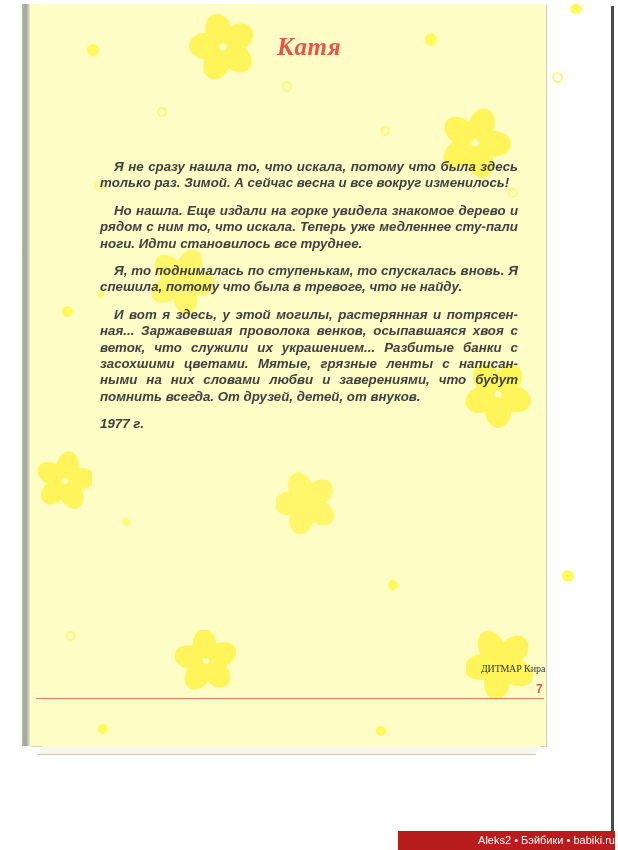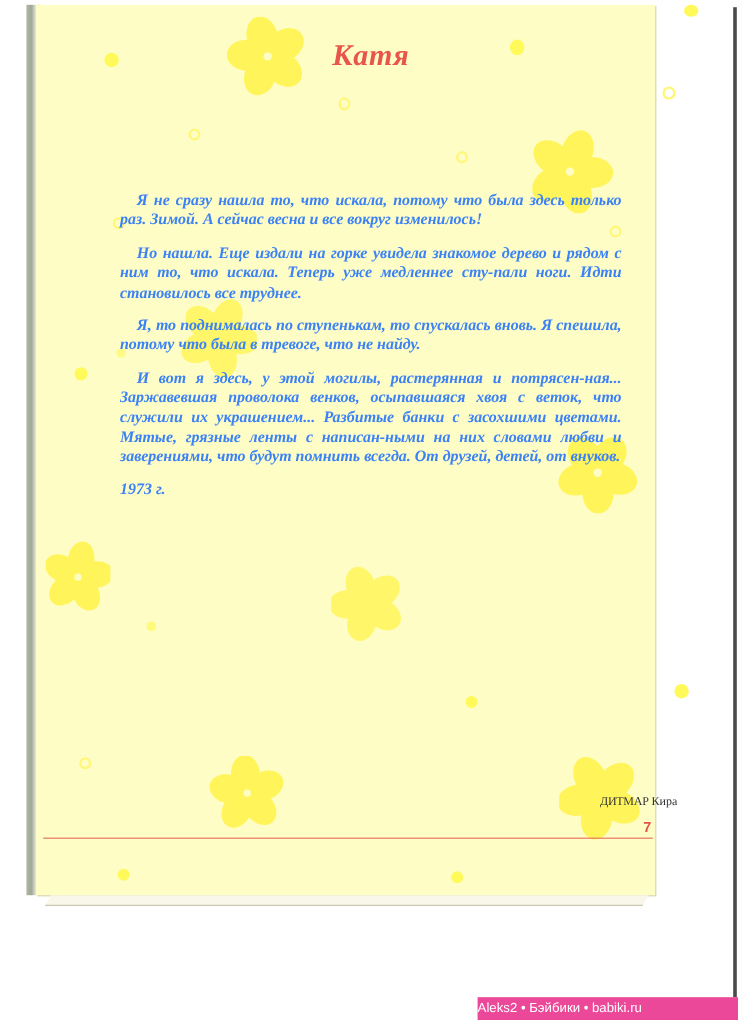--- a/index.html
+++ b/index.html
@@ -40,8 +40,8 @@
     }
     .story {
       position: absolute; left: 100px; top: 159px; width: 418px;
-      font-family: Liberation Serif, serif; font-style: italic; font-weight: bold;
-      font-size: 13.3px; line-height: 16.4px; color: #3b82f6;
+      font-family: Liberation Sans, sans-serif; font-style: italic; font-weight: bold;
+      font-size: 13.3px; line-height: 16.4px; color: #404040;
       text-align: justify;
     }
     .story p { margin: 0 0 11px 0; text-indent: 14px; }

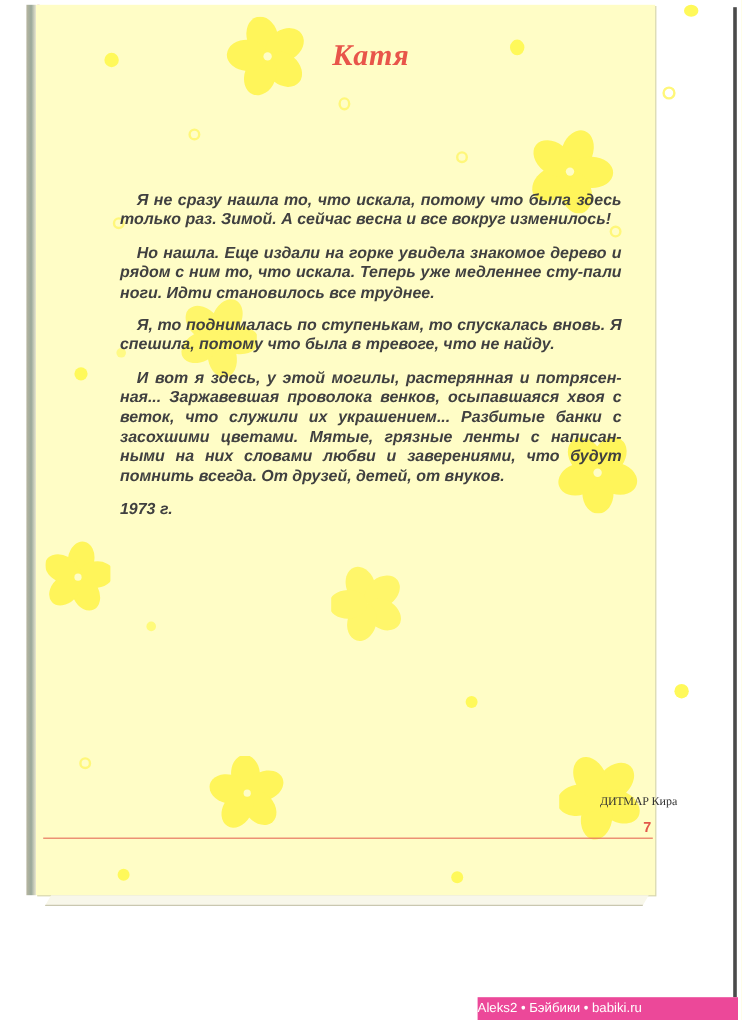--- a/index.html
+++ b/index.html
@@ -176,7 +176,7 @@
   <p>Но нашла. Еще издали на горке увидела знакомое дерево и рядом с ним то, что искала. Теперь уже медленнее сту-пали ноги. Идти становилось все труднее.</p>
   <p>Я, то поднималась по ступенькам, то спускалась вновь. Я спешила, потому что была в тревоге, что не найду.</p>
   <p>И вот я здесь, у этой могилы, растерянная и потрясен-ная... Заржавевшая проволока венков, осыпавшаяся хвоя с веток, что служили их украшением... Разбитые банки с засохшими цветами. Мятые, грязные ленты с написан-ными на них словами любви и заверениями, что будут помнить всегда. От друзей, детей, от внуков.</p>
-  <p class="year">1973 г.</p>
+  <p class="year">1977 г.</p>
 </div>
 
 <div class="author">

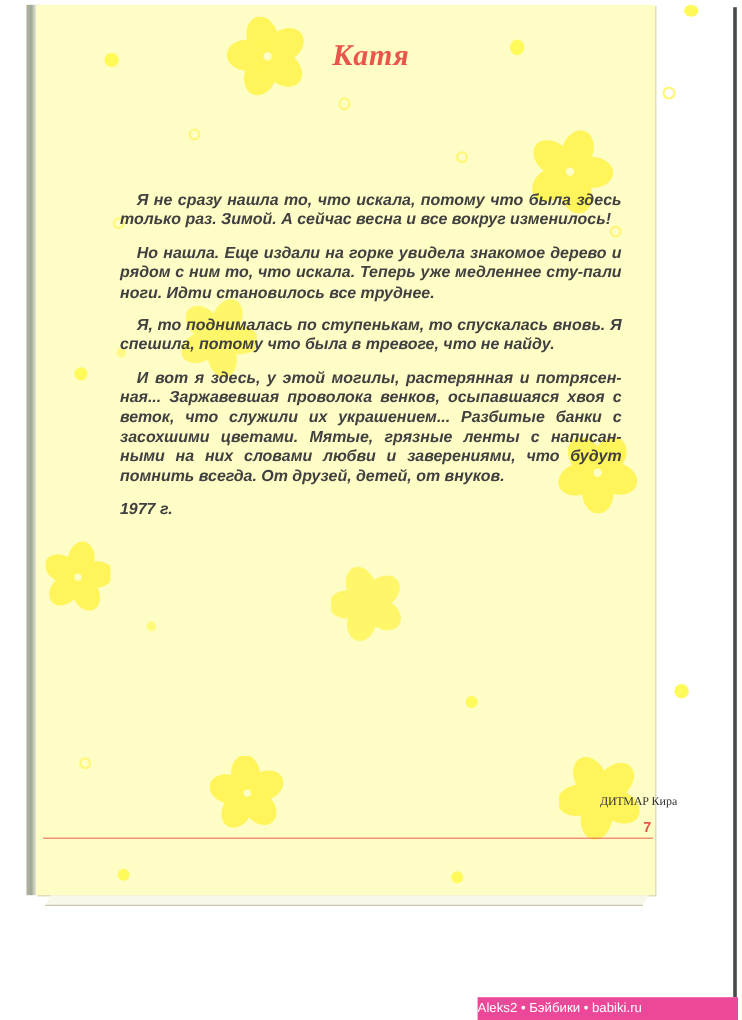--- a/index.html
+++ b/index.html
@@ -47,7 +47,7 @@
     .story p { margin: 0 0 11px 0; text-indent: 14px; }
     .story .year { margin: 0; text-indent: 0; }
     .author {
-      position: absolute; left: 500px; top: 663px;
+      position: absolute; left: 481px; top: 663px;
       font-family: "Liberation Serif", serif; font-size: 10px; color: #333;
     }
     .author b { font-weight: normal; letter-spacing: -0.2px; }

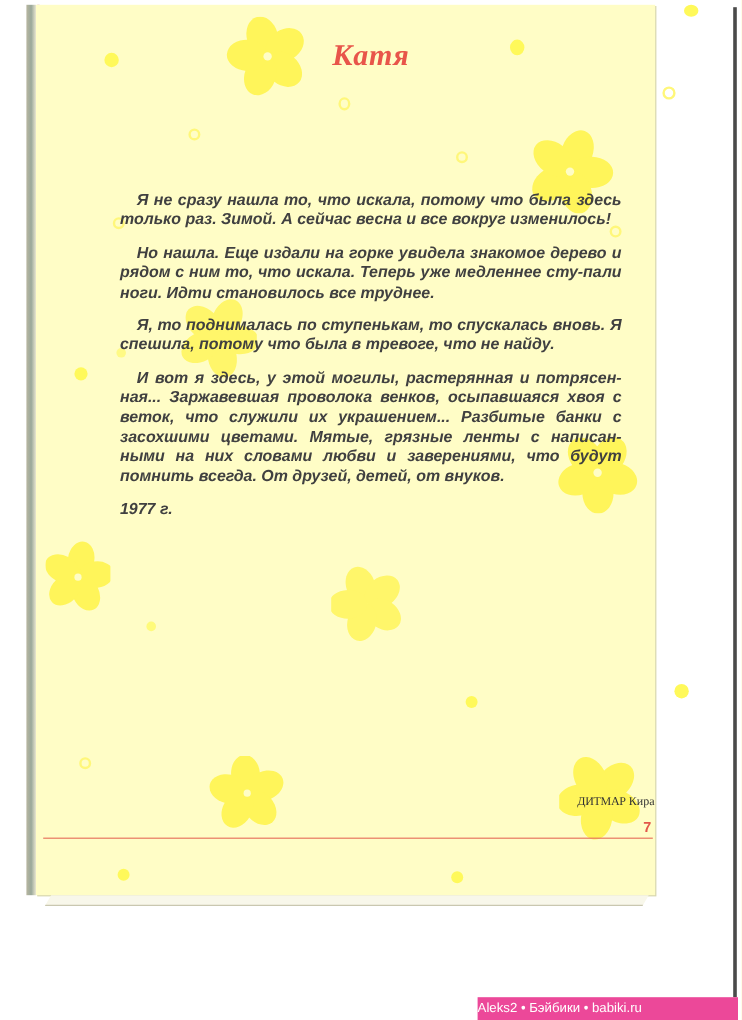--- a/index.html
+++ b/index.html
@@ -61,9 +61,9 @@
     }
     .watermark {
       position: absolute; left: 398px; top: 831px; width: 217px; height: 19px;
-      background: #ec4899; color: #ffffff;
+      background: #b91c1c; color: #ffffff;
       font-family: "Liberation Sans", sans-serif; font-size: 11px; line-height: 19px;
-      text-align: left;
+      text-align: right;
     }
   </style>
 </head>

